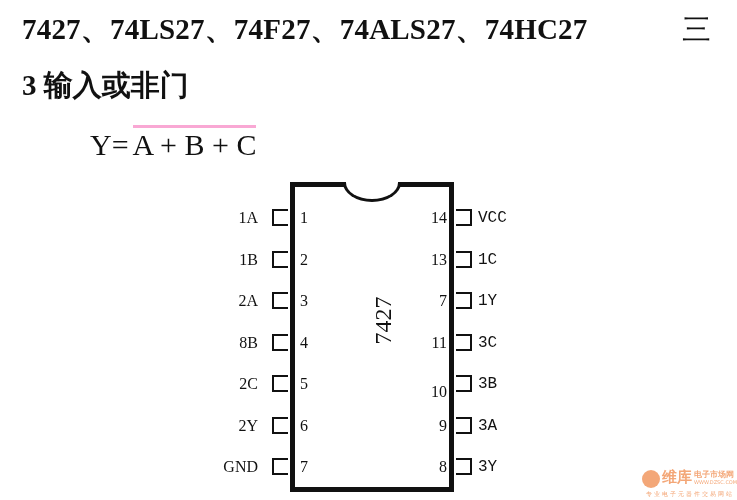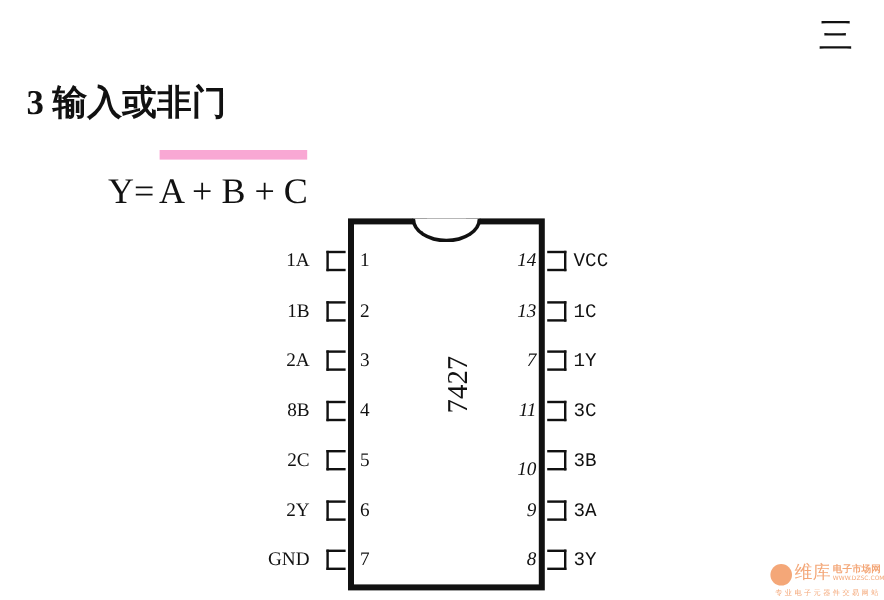--- a/index.html
+++ b/index.html
@@ -80,6 +80,7 @@
 <body>
 
 <div class="title1">
+  <span>7427、74LS27、74F27、74ALS27、74HC27</span>
   <span class="tri">三</span>
 </div>
 <div class="title2">3 输入或非门</div>

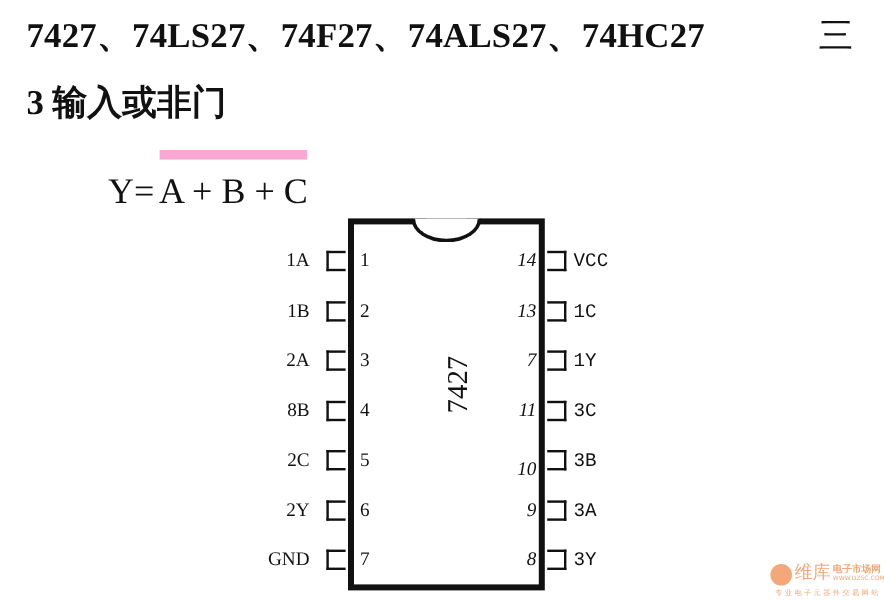--- a/index.html
+++ b/index.html
@@ -24,7 +24,7 @@
   }
   .formula .lhs { display: inline-block; }
   .formula .rhs {
-    display: inline-block; border-top: 8px solid #f9a8d4; padding-top: 12px; margin-left: 4px;
+    display: inline-block; border-top: 3px solid #f9a8d4; padding-top: 2px; margin-left: 4px;
     line-height: 30px;
   }
   .ic {

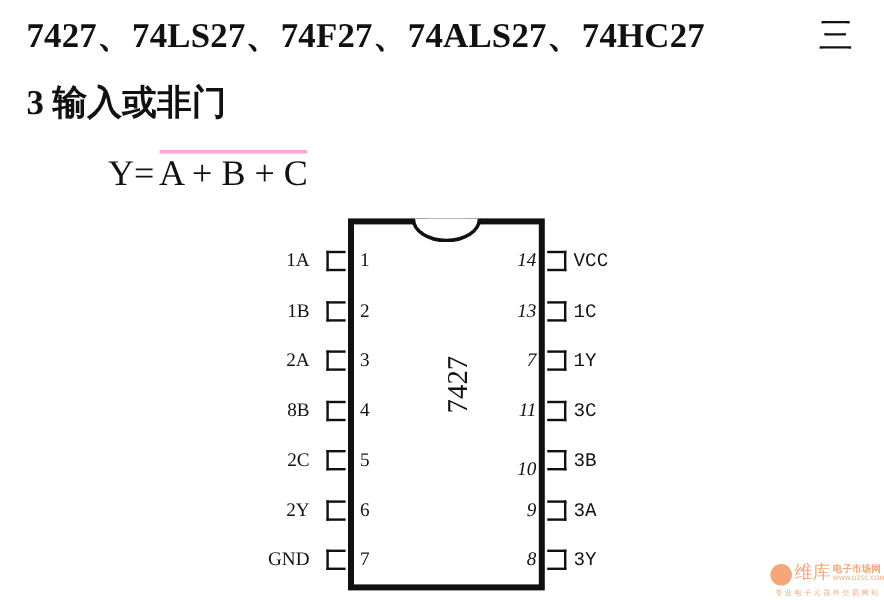--- a/index.html
+++ b/index.html
@@ -50,7 +50,7 @@
   .lbl { position: absolute; font-size: 16px; white-space: nowrap; line-height: 24px; }
   .lbl.left-name { right: calc(737px - 258px); text-align: right; }
   .lbl.left-num { left: 300px; }
-  .lbl.right-num { right: calc(737px - 447px); text-align: right; font-style: italic; }
+  .lbl.right-num { right: calc(737px - 447px); text-align: right; }
   .lbl.right-name { left: 478px; font-family: Liberation Mono, monospace; }
   .watermark {
     position: absolute; left: 642px; top: 468px; width: 95px; height: 30px; opacity: 0.75;

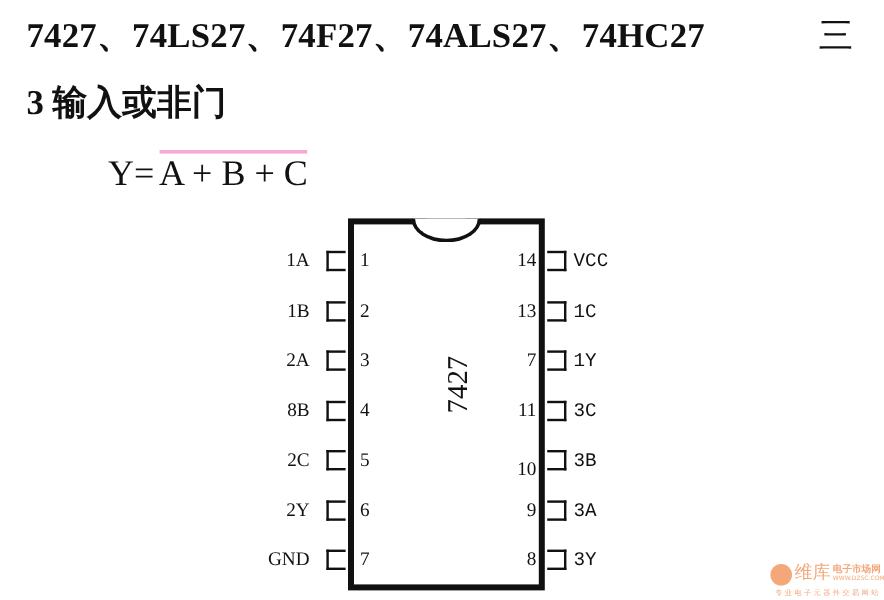--- a/index.html
+++ b/index.html
@@ -60,7 +60,7 @@
     background: #f08a4b;
   }
   .wm-brand {
-    position: absolute; left: 20px; top: 0px; font-size: 15px; font-weight: normal; color: #f08a4b;
+    position: absolute; left: 20px; top: 0px; font-size: 15px; font-weight: bold; color: #f08a4b;
     font-family: "DejaVu Sans", sans-serif;
   }
   .wm-sub {

